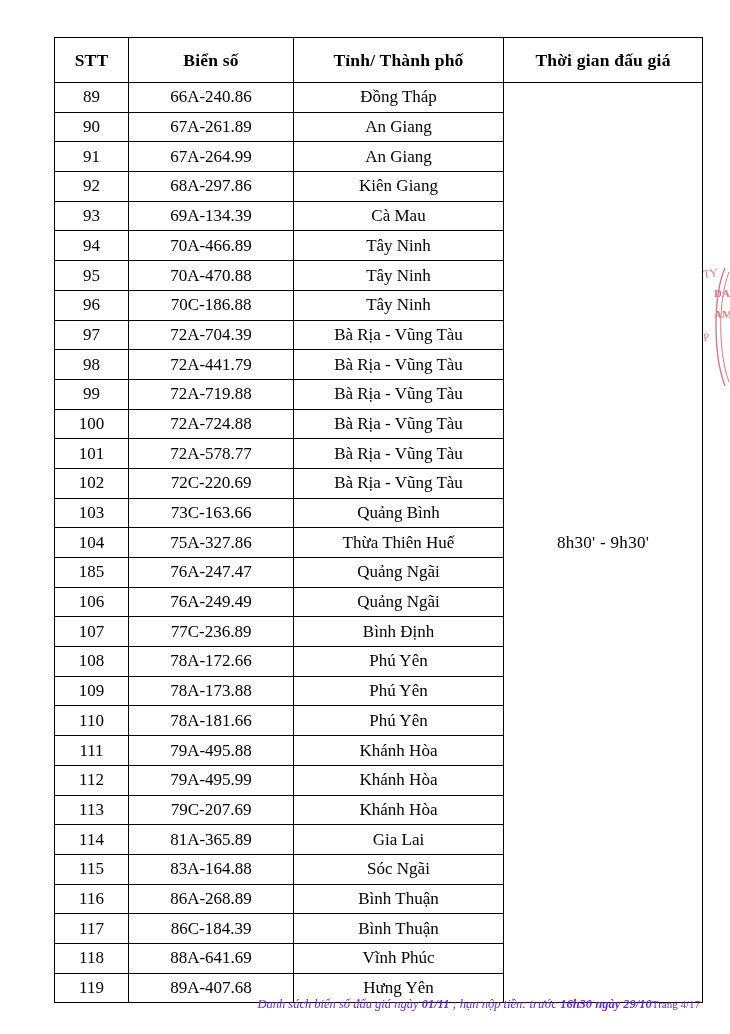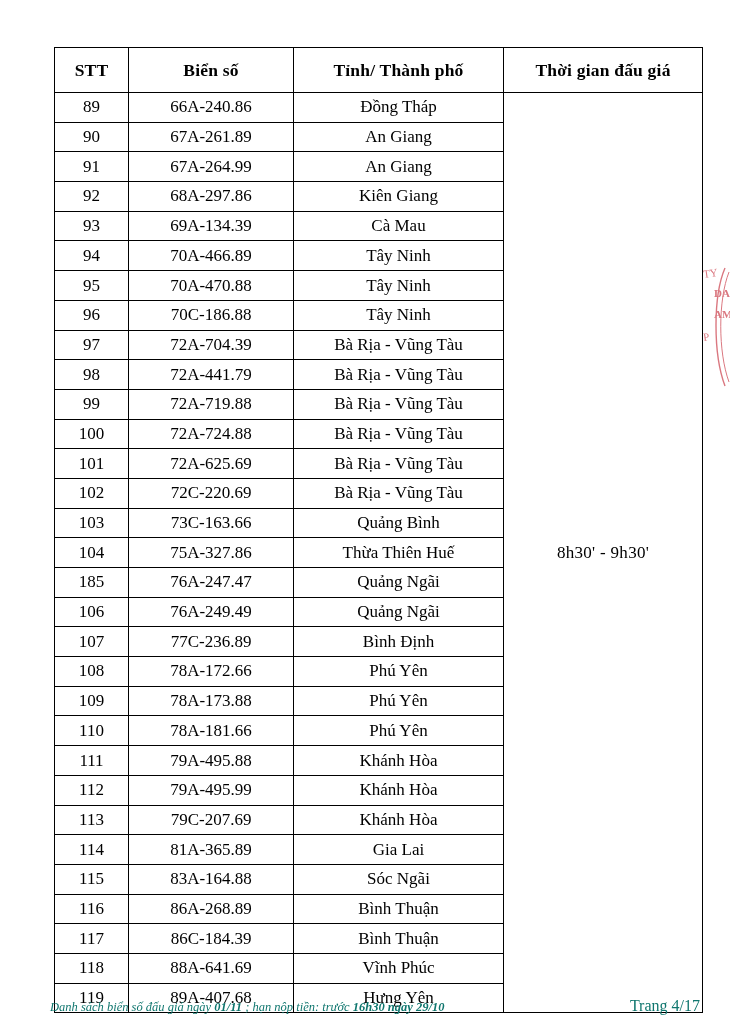--- a/index.html
+++ b/index.html
@@ -27,7 +27,7 @@
   .table-wrap {
     position: absolute;
     left: 48px;
-    top: 47px;
+    top: 37px;
     width: 648px;
     padding-left: 6px;
   }

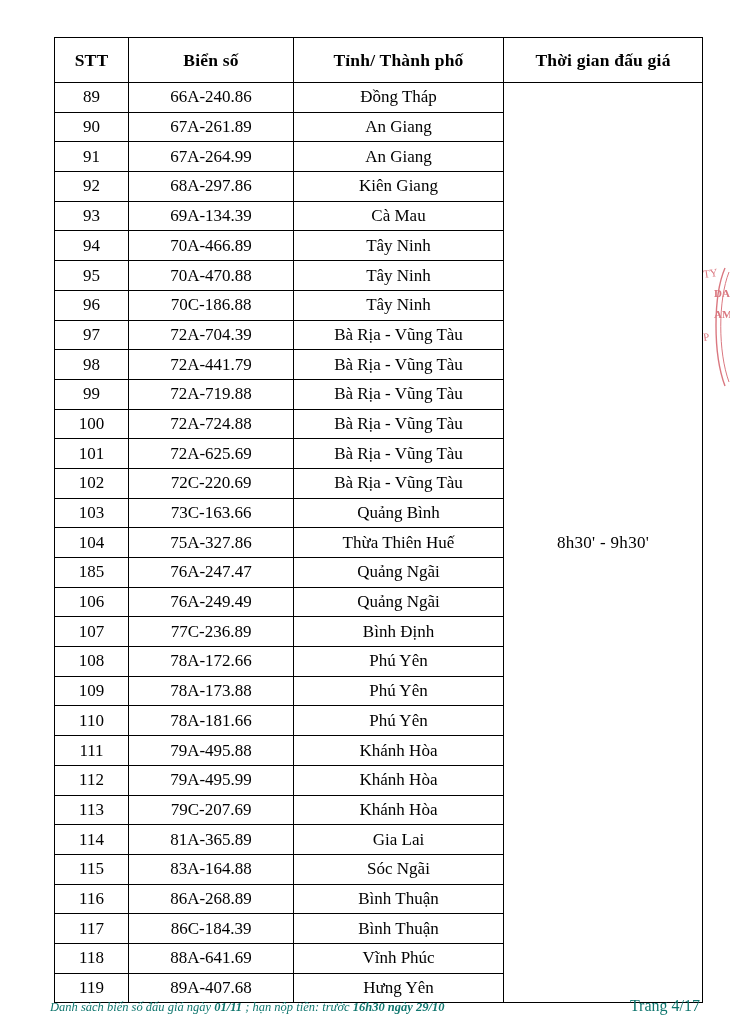--- a/index.html
+++ b/index.html
@@ -203,7 +203,7 @@
           </tr>
           <tr>
             <td>101</td>
-            <td>72A-625.69</td>
+            <td>72A-578.77</td>
             <td>Bà Rịa - Vũng Tàu</td>
           </tr>
           <tr>

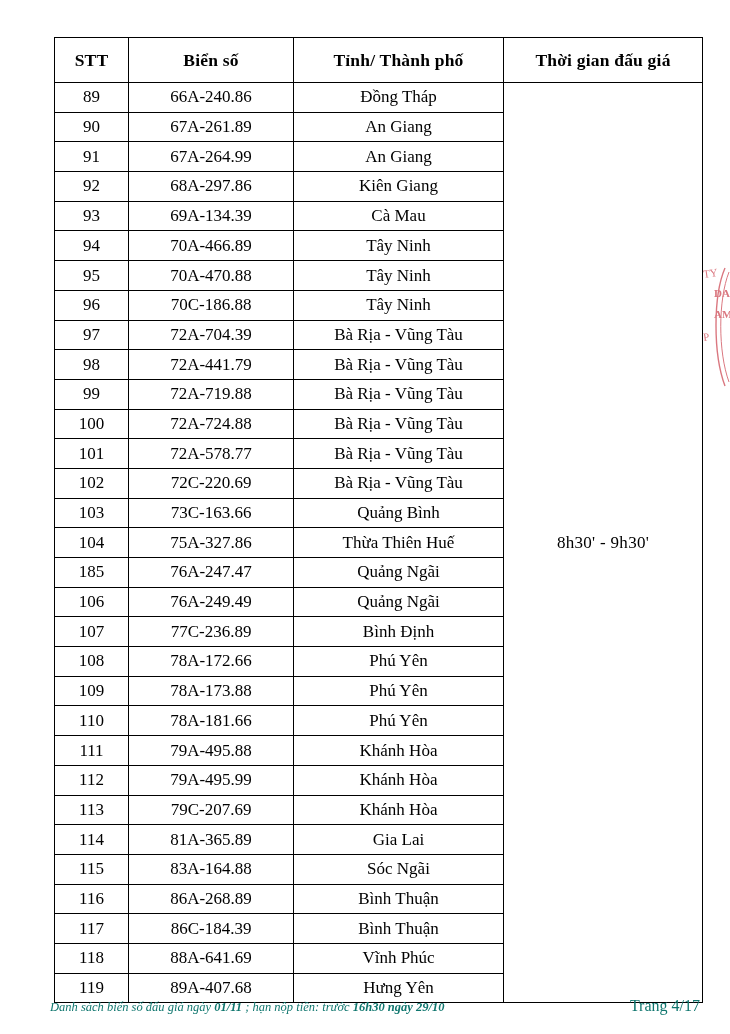--- a/index.html
+++ b/index.html
@@ -81,9 +81,9 @@
     font-size: 12.5px;
     font-style: italic;
     font-family: "Liberation Serif", serif;
-    color: #0f766e;
+    color: #6d28d9;
     display: flex;
-    justify-content: space-between;
+    justify-content: flex-end;
     align-items: baseline;
   }
   .footer .note-left {

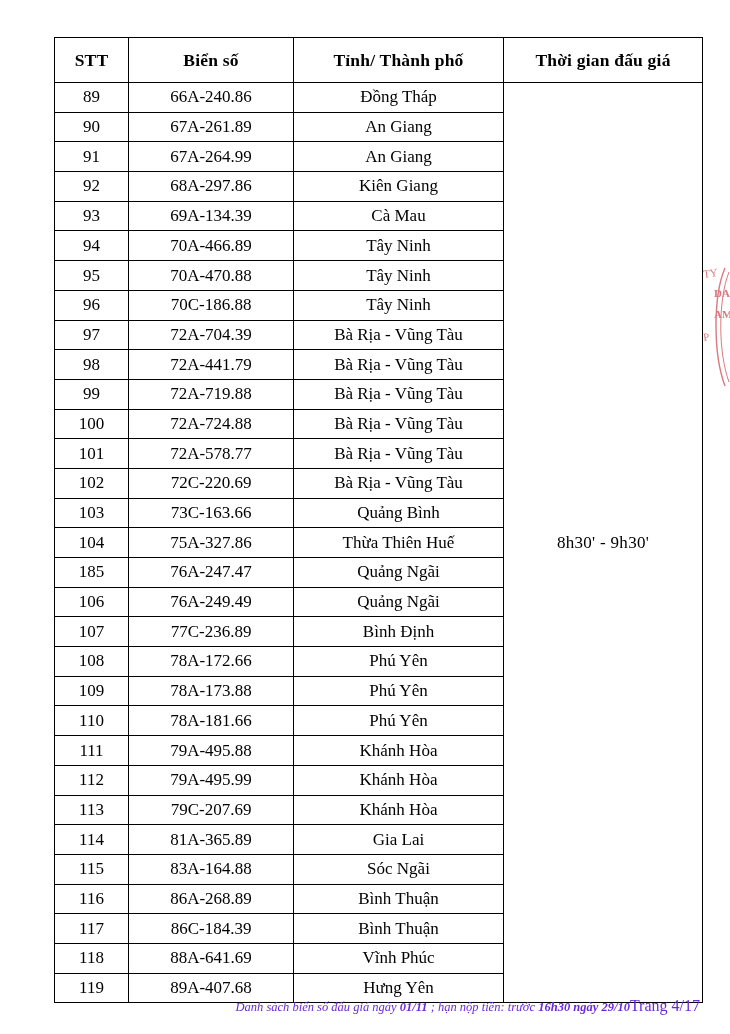--- a/index.html
+++ b/index.html
@@ -95,7 +95,7 @@
   }
   .footer .page-num {
     font-style: normal;
-    font-size: 16px;
+    font-size: 11px;
     white-space: nowrap;
   }
 

